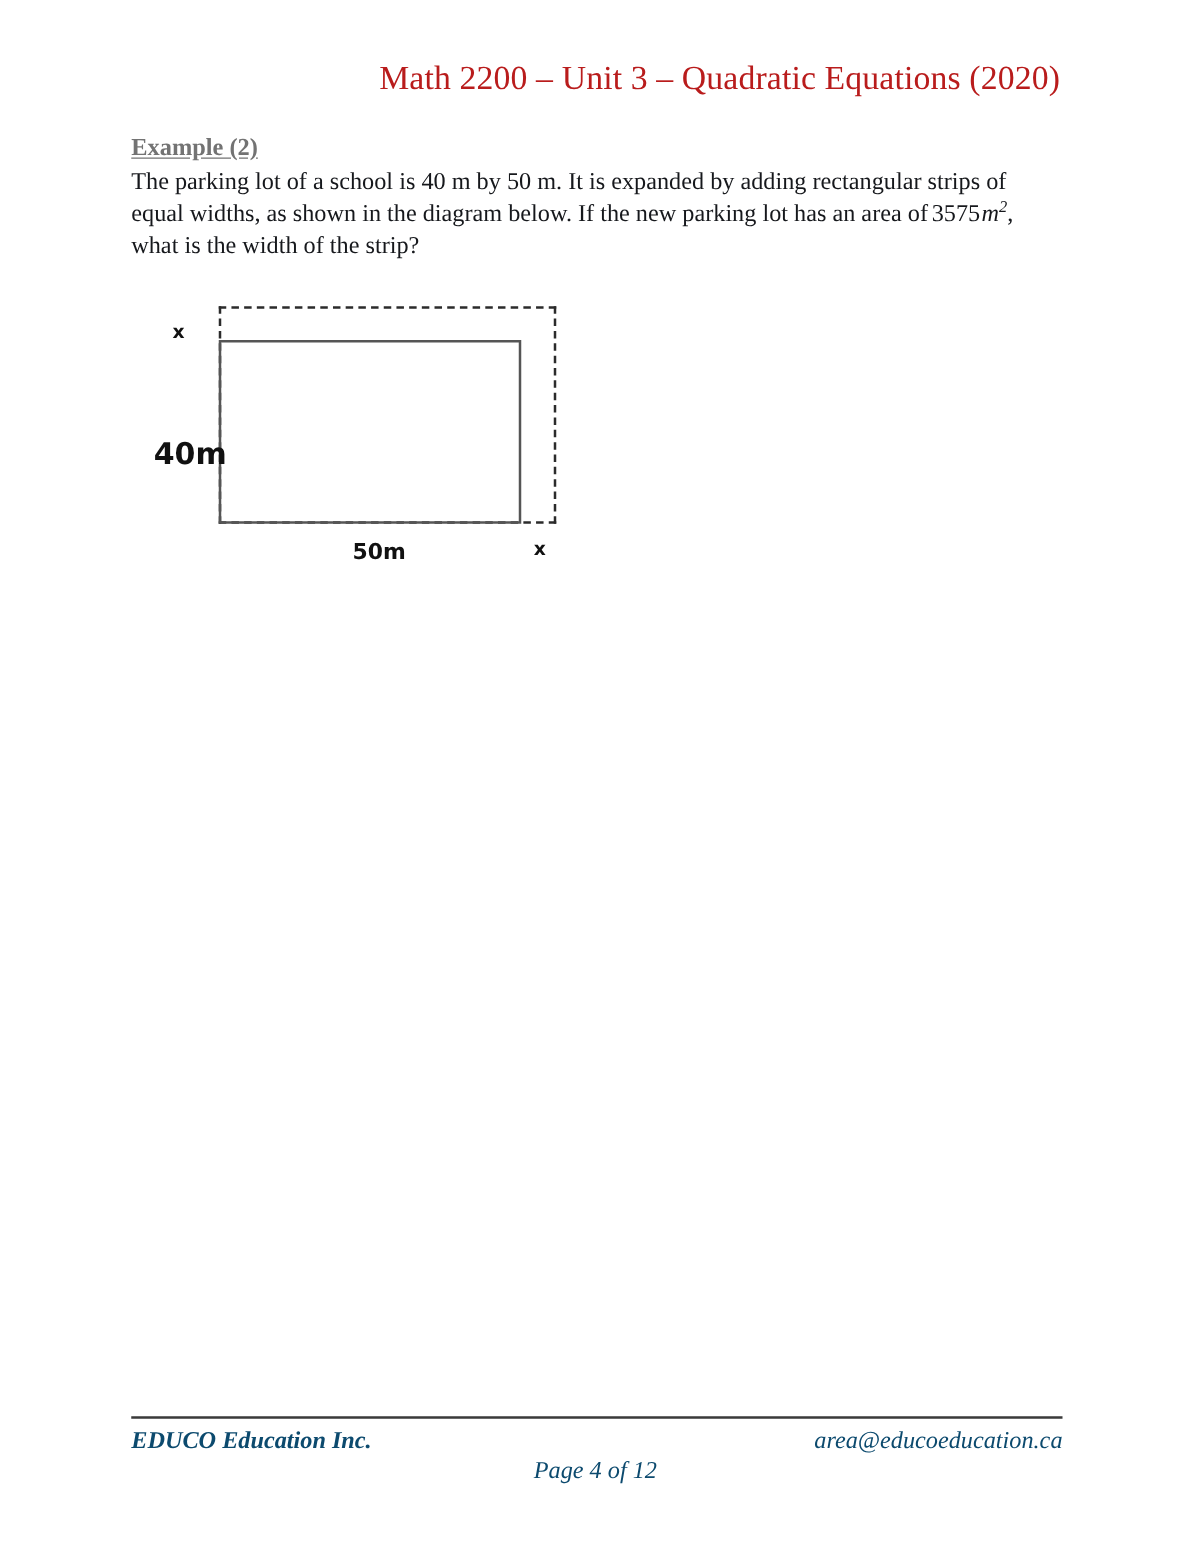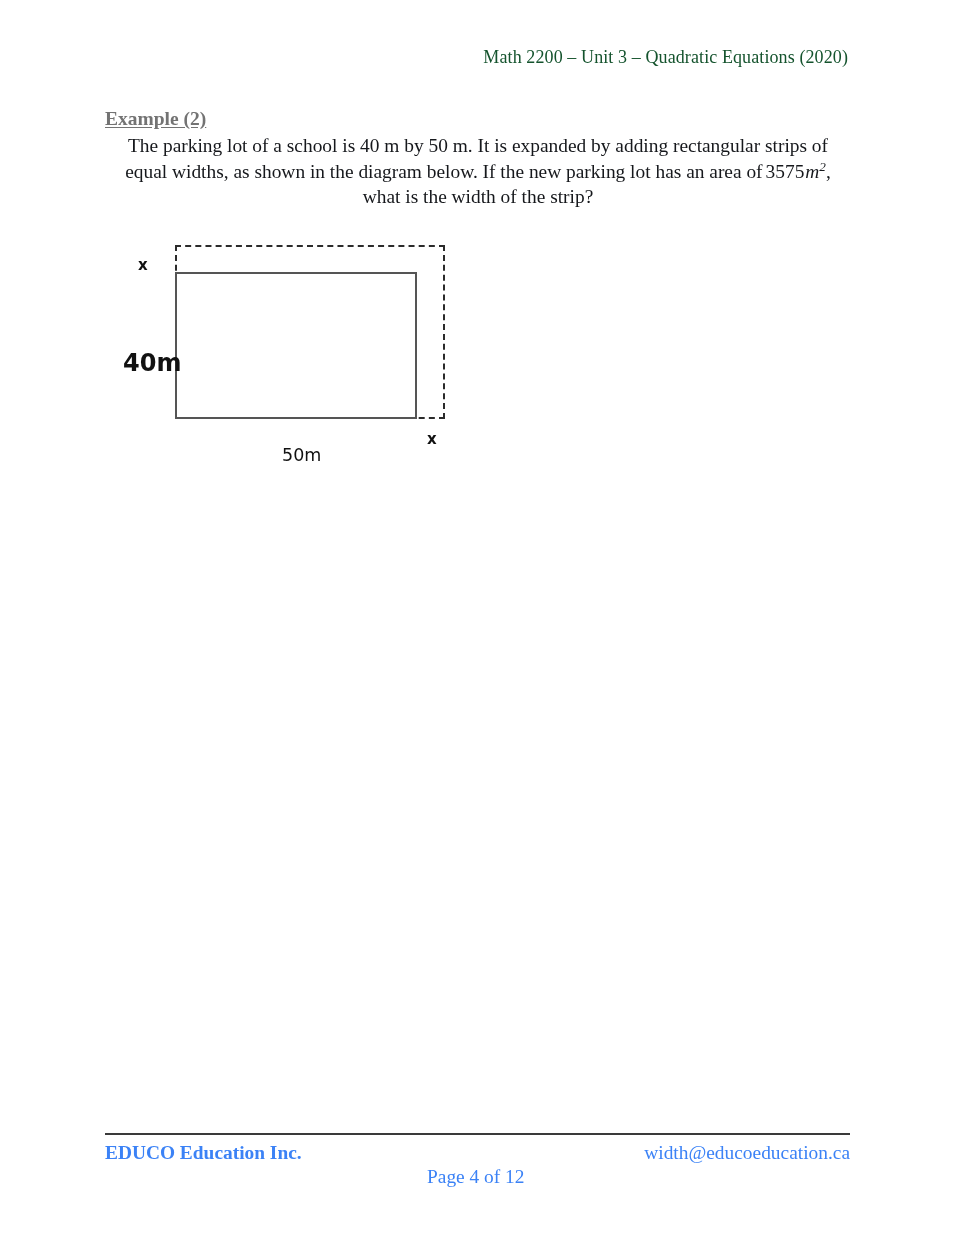--- a/index.html
+++ b/index.html
@@ -30,9 +30,9 @@
     left: 0;
     width: 848px;
     text-align: right;
-    font-size: 18px;
+    font-size: 27px;
     letter-spacing: 0.1px;
-    color: #14532d;
+    color: #b91c1c;
     white-space: nowrap;
   }
 

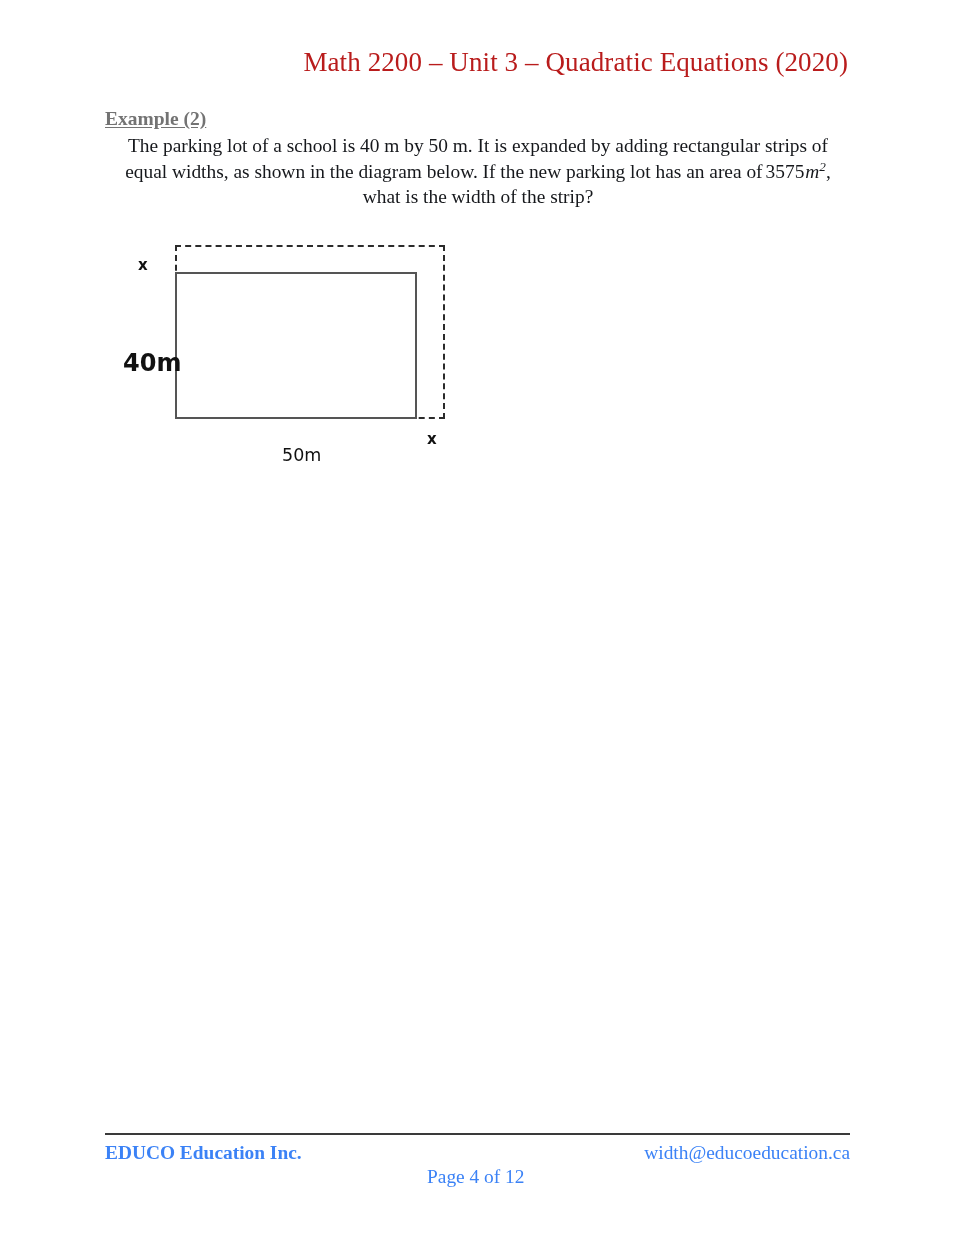--- a/index.html
+++ b/index.html
@@ -56,7 +56,7 @@
     width: 746px;
     font-size: 19.4px;
     line-height: 25.6px;
-    text-align: center;
+    text-align: left;
     color: #16181c;
   }
   .math-val {

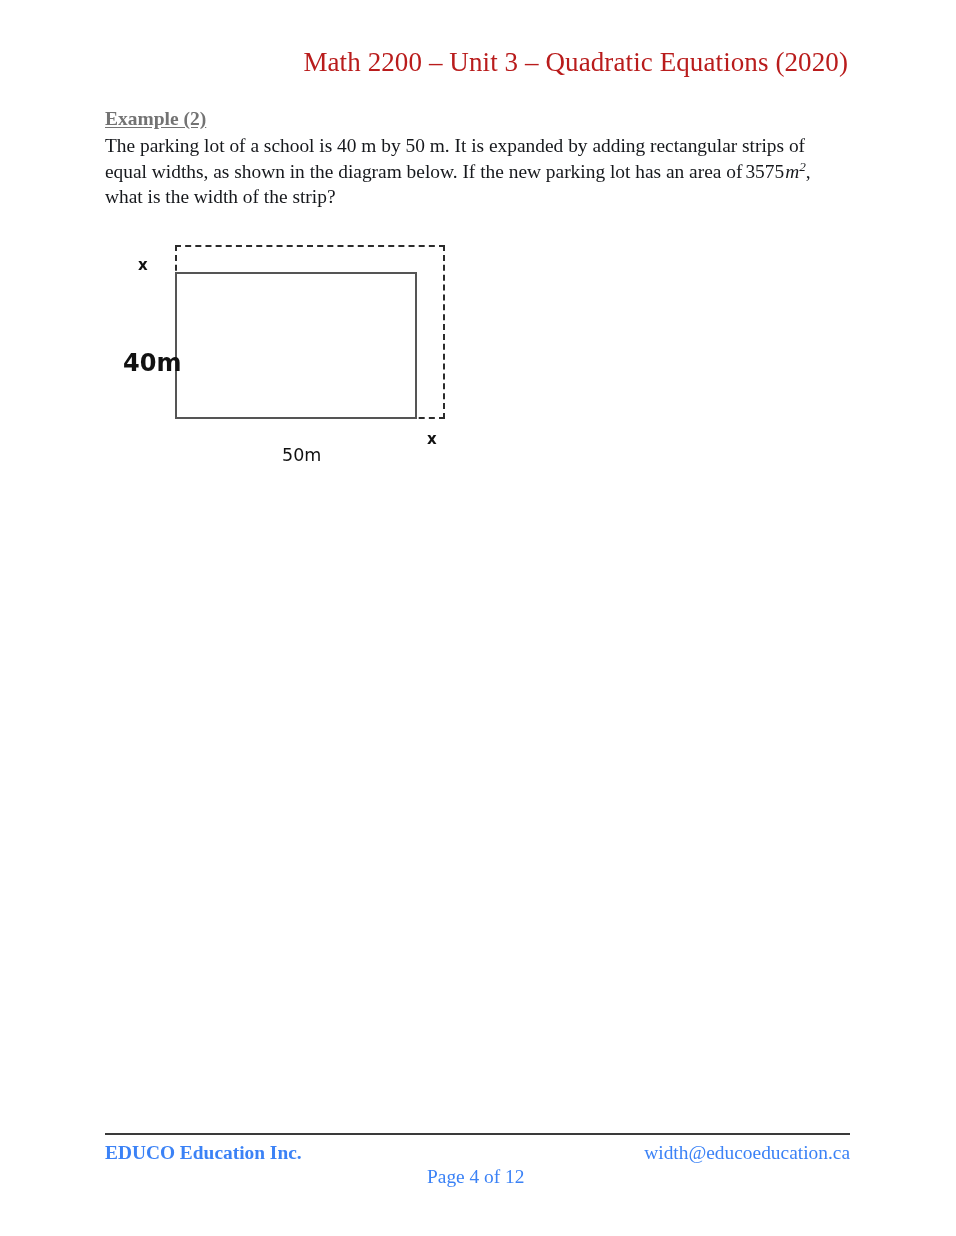--- a/index.html
+++ b/index.html
@@ -124,9 +124,9 @@
   }
   .label-50m {
     left: 177px;  
-    top: 210px;
+    top: 197px;
     font-size: 17.5px;
-    font-weight: 400;
+    font-weight: 700;
   }
   .label-x-bottom {
     left: 322px;  

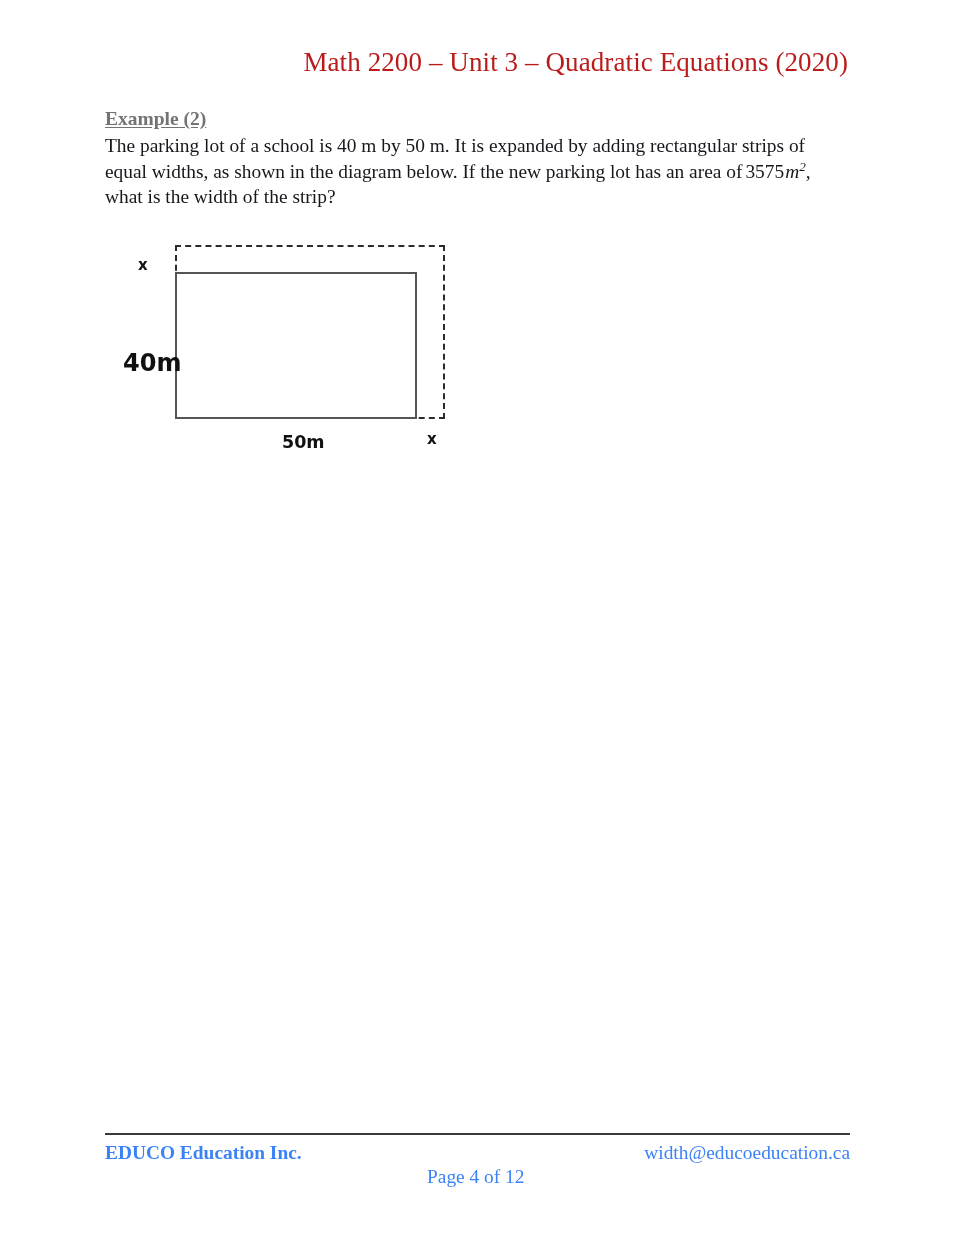--- a/index.html
+++ b/index.html
@@ -151,7 +151,8 @@
     width: 745px;
     height: 26px;
     font-size: 19.4px;
-    color: #3b82f6;
+    color: #0c4a6e;
+    font-style: italic;
   }
   .footer-left {
     position: absolute;

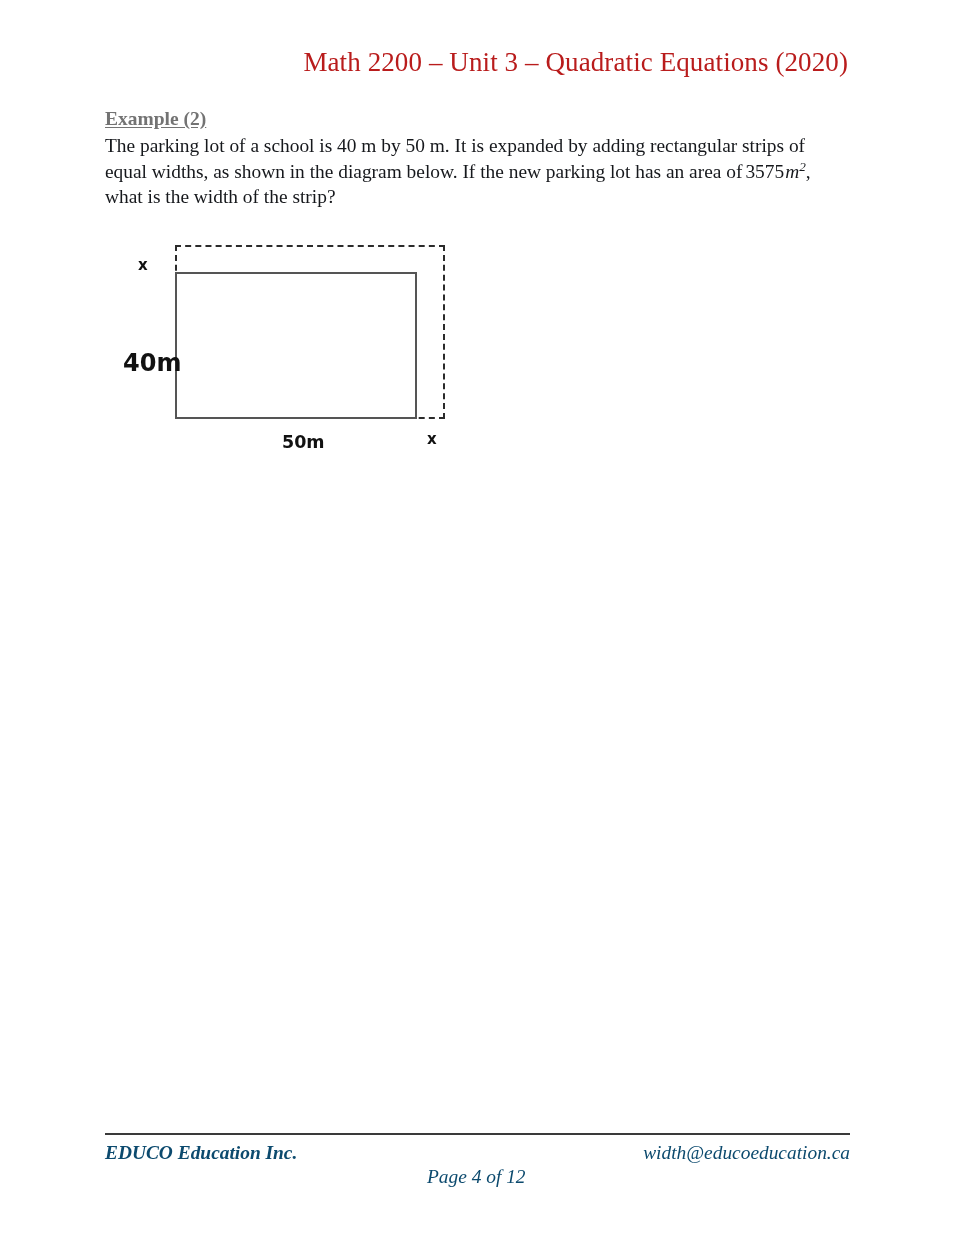--- a/index.html
+++ b/index.html
@@ -203,7 +203,7 @@
   <div class="footer">
     <span class="footer-left">EDUCO Education Inc.</span>
     <span class="footer-center">Page 4 of 12</span>
-    <span class="footer-right">width@educoeducation.ca</span>
+    <span class="footer-right">area@educoeducation.ca</span>
   </div>
 
 </div>

